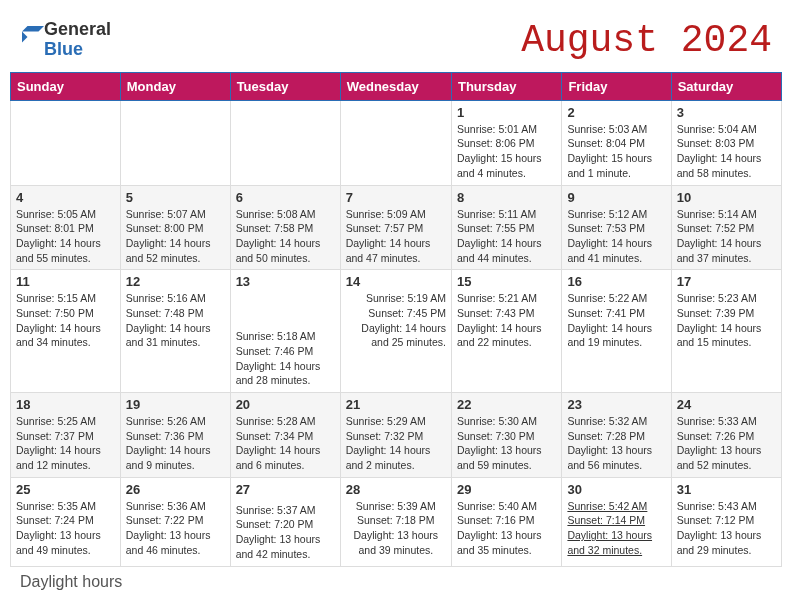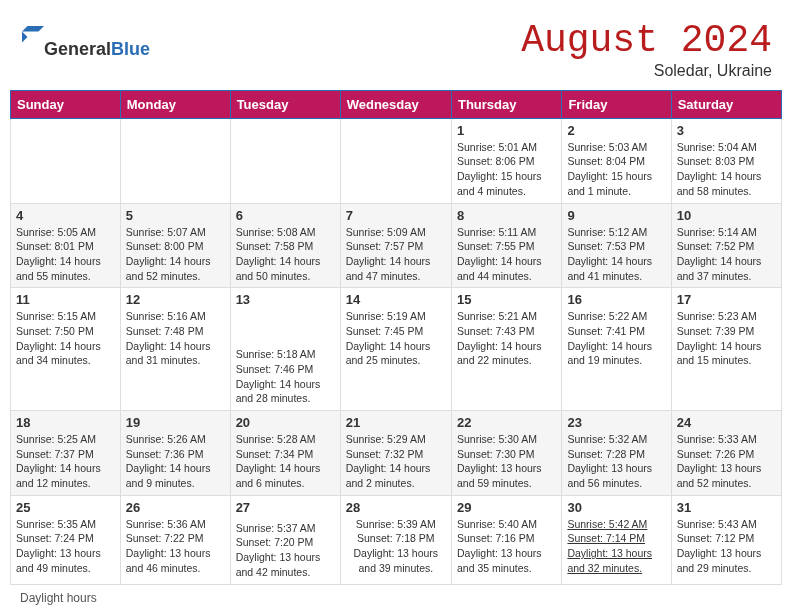--- a/index.html
+++ b/index.html
@@ -23,9 +23,8 @@
     }
     .logo-text {
       display: flex;
-      flex-direction: row;
+      flex-direction: column;
       line-height: 1.1;
-      margin-top: 20px;
     }
     .logo-general {
       font-size: 18px;

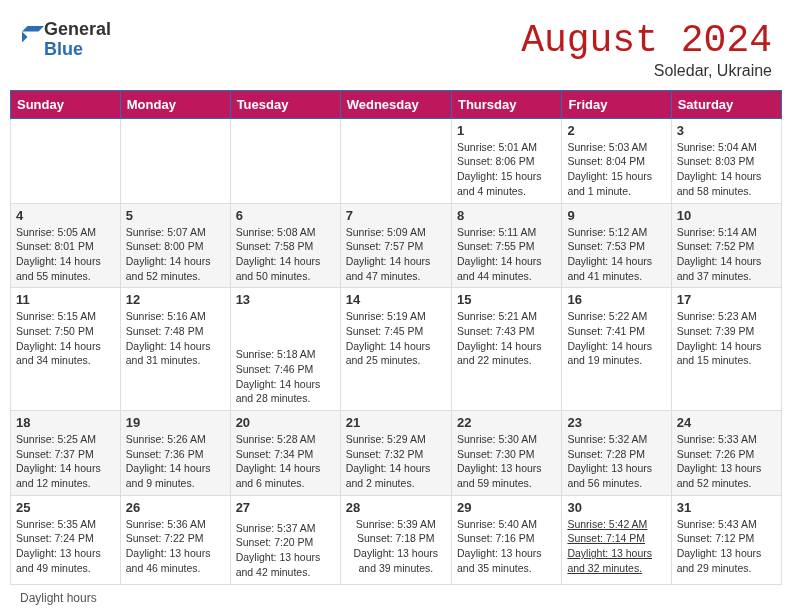--- a/index.html
+++ b/index.html
@@ -123,7 +123,6 @@
   </div>
   <div class="title-area">
     <div class="month-title">August 2024</div>
-    <div class="location-title">Soledar, Ukraine</div>
   </div>
 </div>
 

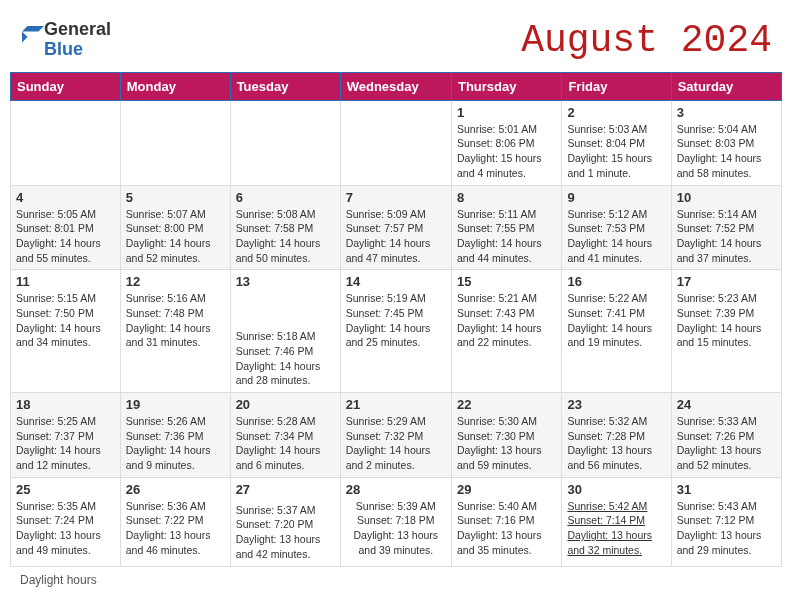--- a/index.html
+++ b/index.html
@@ -241,7 +241,7 @@
         </td>
         <td>
           <span class="day-num">14</span>
-          <div class="day-info" style="white-space: pre-line;">Sunrise: 5:19 AM
+          <div class="day-info" style="white-space: pre-line; text-align: right;">Sunrise: 5:19 AM
 Sunset: 7:45 PM
 Daylight: 14 hours
 and 25 minutes.</div>

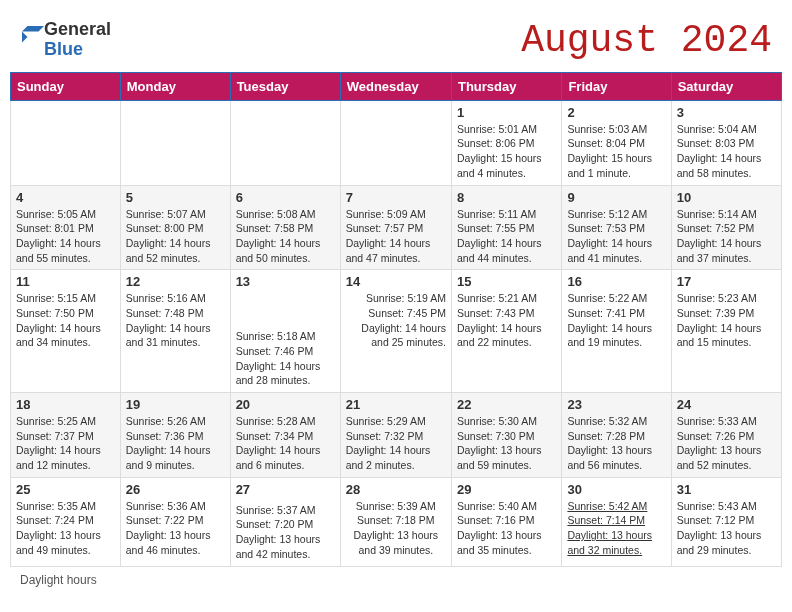--- a/index.html
+++ b/index.html
@@ -103,7 +103,7 @@
     .footer-area {
       margin-top: 6px;
       padding: 0 10px;
-      font-size: 12px;
+      font-size: 16px;
       color: #555;
     }
   </style>

